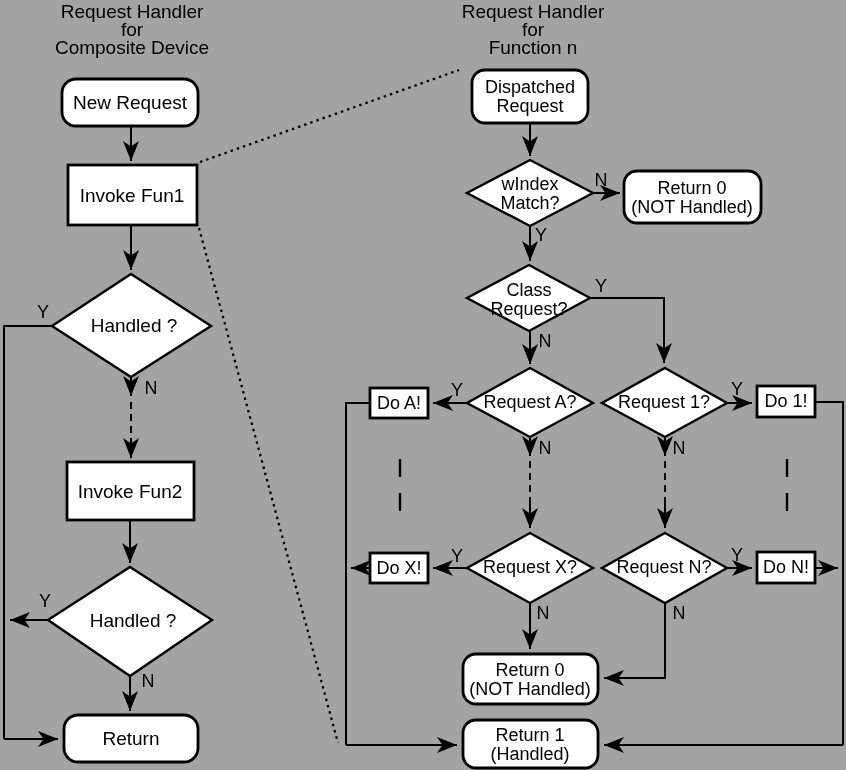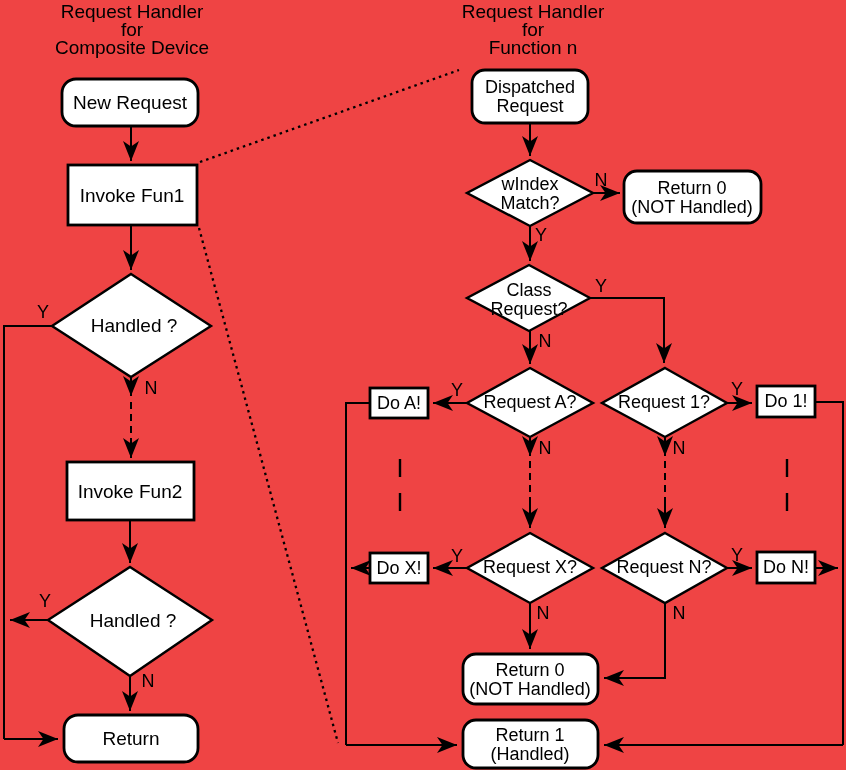--- a/index.html
+++ b/index.html
@@ -11,7 +11,7 @@
     position: relative;
     width: 846px;
     height: 770px;
-    background: #ef4444;
+    background: #a3a3a3;
     overflow: hidden;
   }
   svg { display: block; }

